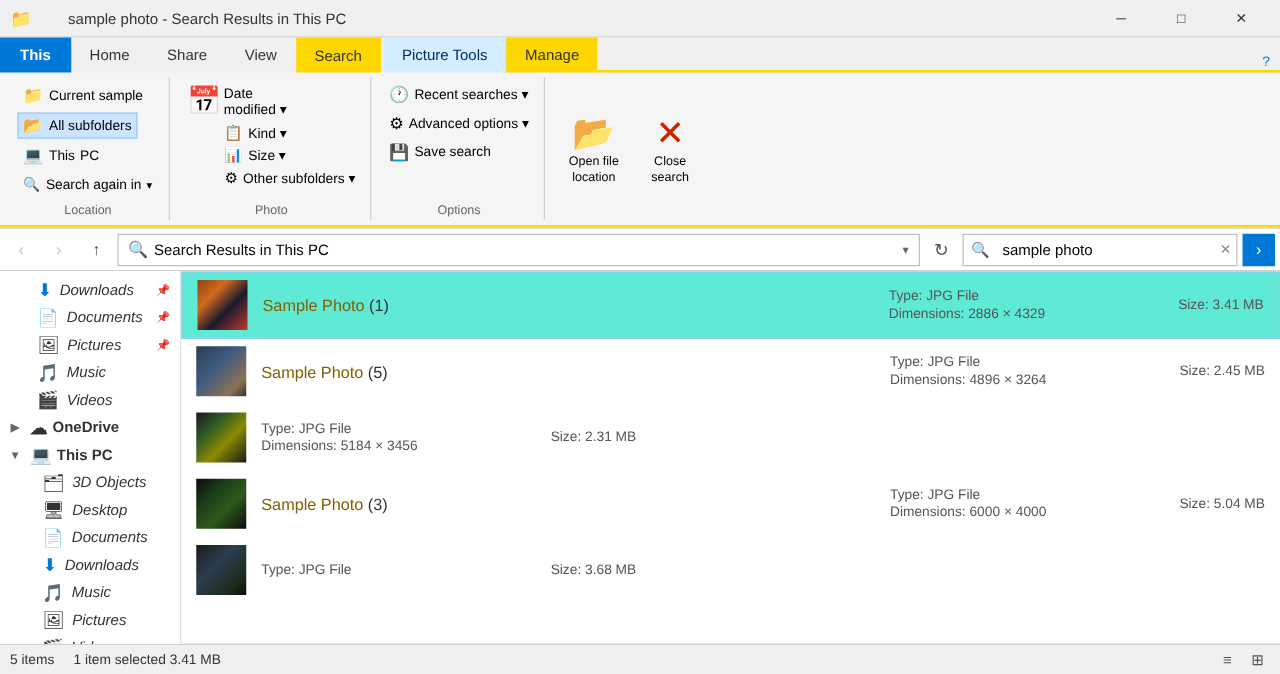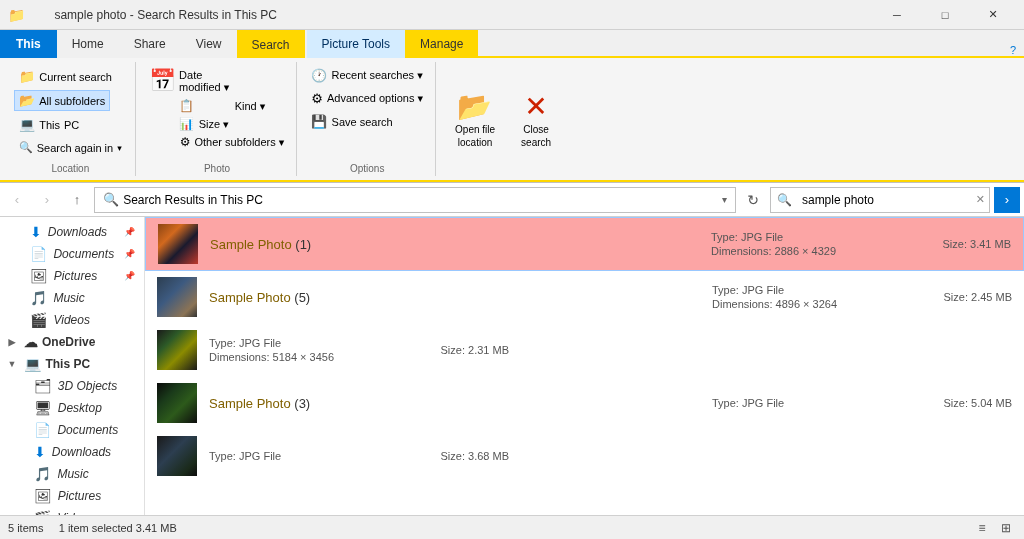--- a/index.html
+++ b/index.html
@@ -112,7 +112,7 @@
       <div class="ribbon-group-content" style="flex-direction:column; gap:3px;">
         <div style="display:flex; align-items:center; gap:4px; cursor:pointer; padding:2px 4px; border:1px solid transparent;" class="location-btn">
           <span style="font-size:13px;">📁</span>
-          <span style="font-size:11px;">Current search</span>
+          <span style="font-size:11px;">Current sample</span>
         </div>
         <div style="display:flex; align-items:center; gap:4px; cursor:pointer; padding:2px 4px; background:#cce4ff; border:1px solid #99c8ff;">
           <span style="font-size:13px;">📂</span>

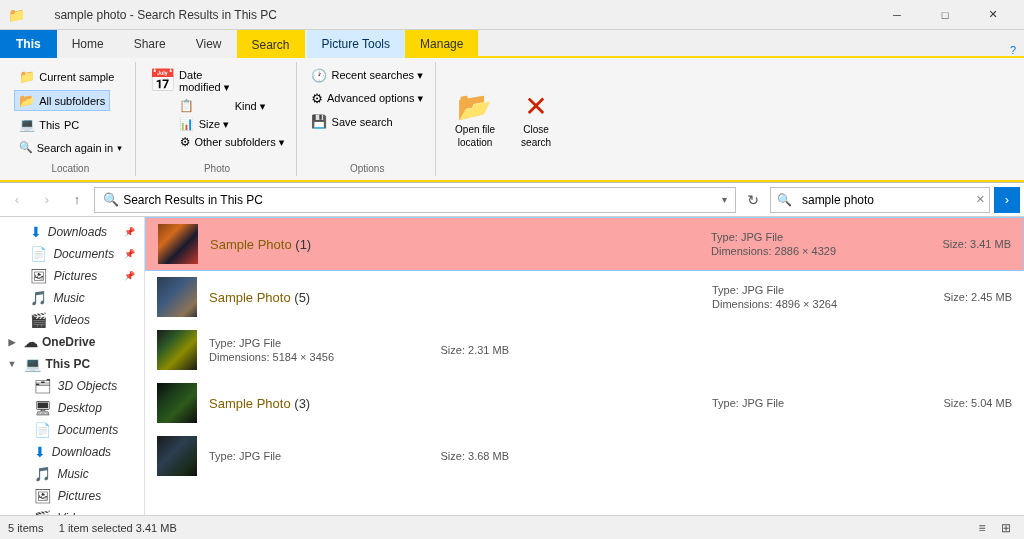--- a/index.html
+++ b/index.html
@@ -141,7 +141,7 @@
         <div style="display:flex; flex-direction:column; gap:2px; margin-left:30px;">
           <div style="display:flex; align-items:center; gap:4px; cursor:pointer; padding:1px 4px;">
             <span style="font-size:12px;">📋</span>
-            <span style="font-size:11px;margin-left:36px;">Kind ▾</span>
+            <span style="font-size:11px;">Kind ▾</span>
           </div>
           <div style="display:flex; align-items:center; gap:4px; cursor:pointer; padding:1px 4px;">
             <span style="font-size:12px;">📊</span>

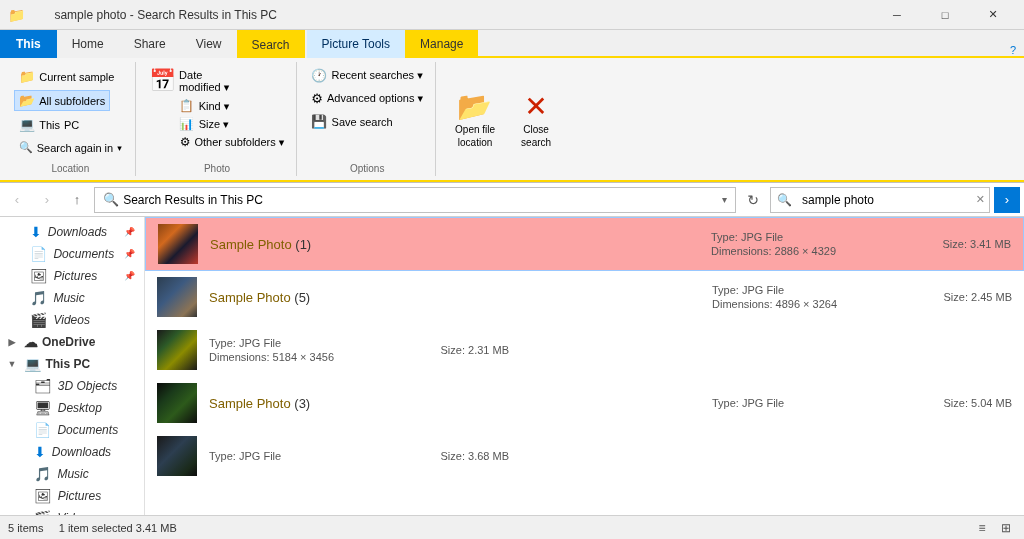--- a/index.html
+++ b/index.html
@@ -55,7 +55,7 @@
     
     .file-list { flex: 1; background: white; overflow-y: auto; }
     .file-item { display: flex; align-items: center; padding: 6px 12px; cursor: pointer; border-bottom: 1px solid transparent; min-height: 52px; }
-    .file-item.selected { background: #fca5a5; border: 1px solid #99c8ff; }
+    .file-item.selected { background: #5eead4; border: 1px solid #99c8ff; }
     .file-thumb { width: 40px; height: 40px; background: #404040; flex-shrink: 0; margin-right: 12px; overflow: hidden; display: flex; align-items: center; justify-content: center; }
     .file-name { flex: 1; }
     .file-name-text { font-size: 13px; }

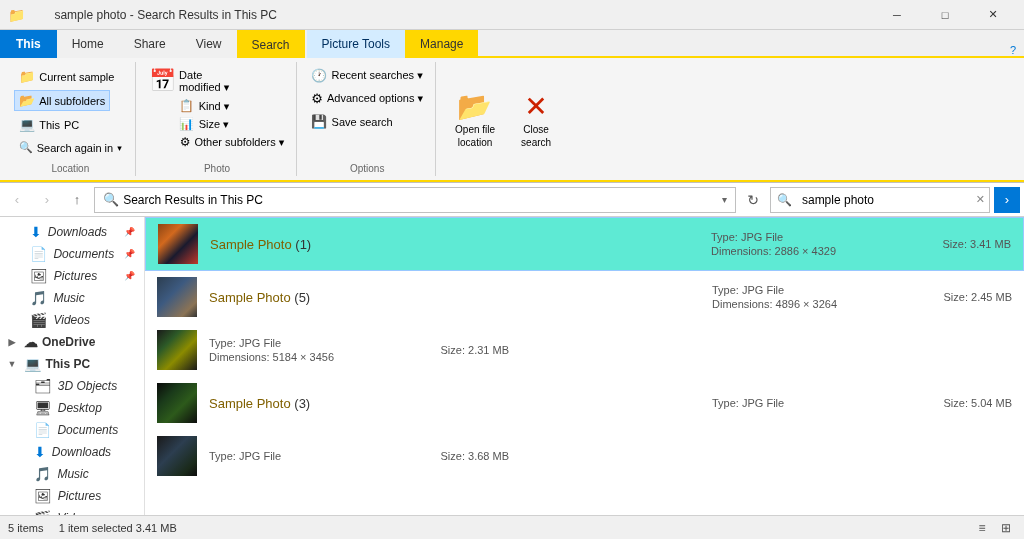--- a/index.html
+++ b/index.html
@@ -344,6 +344,7 @@
       </div>
       <div class="file-meta">
         <div class="file-meta-row">Type: JPG File</div>
+        <div class="file-meta-row">Dimensions: 6000 × 4000</div>
       </div>
       <div class="file-size">Size: 5.04 MB</div>
     </div>

